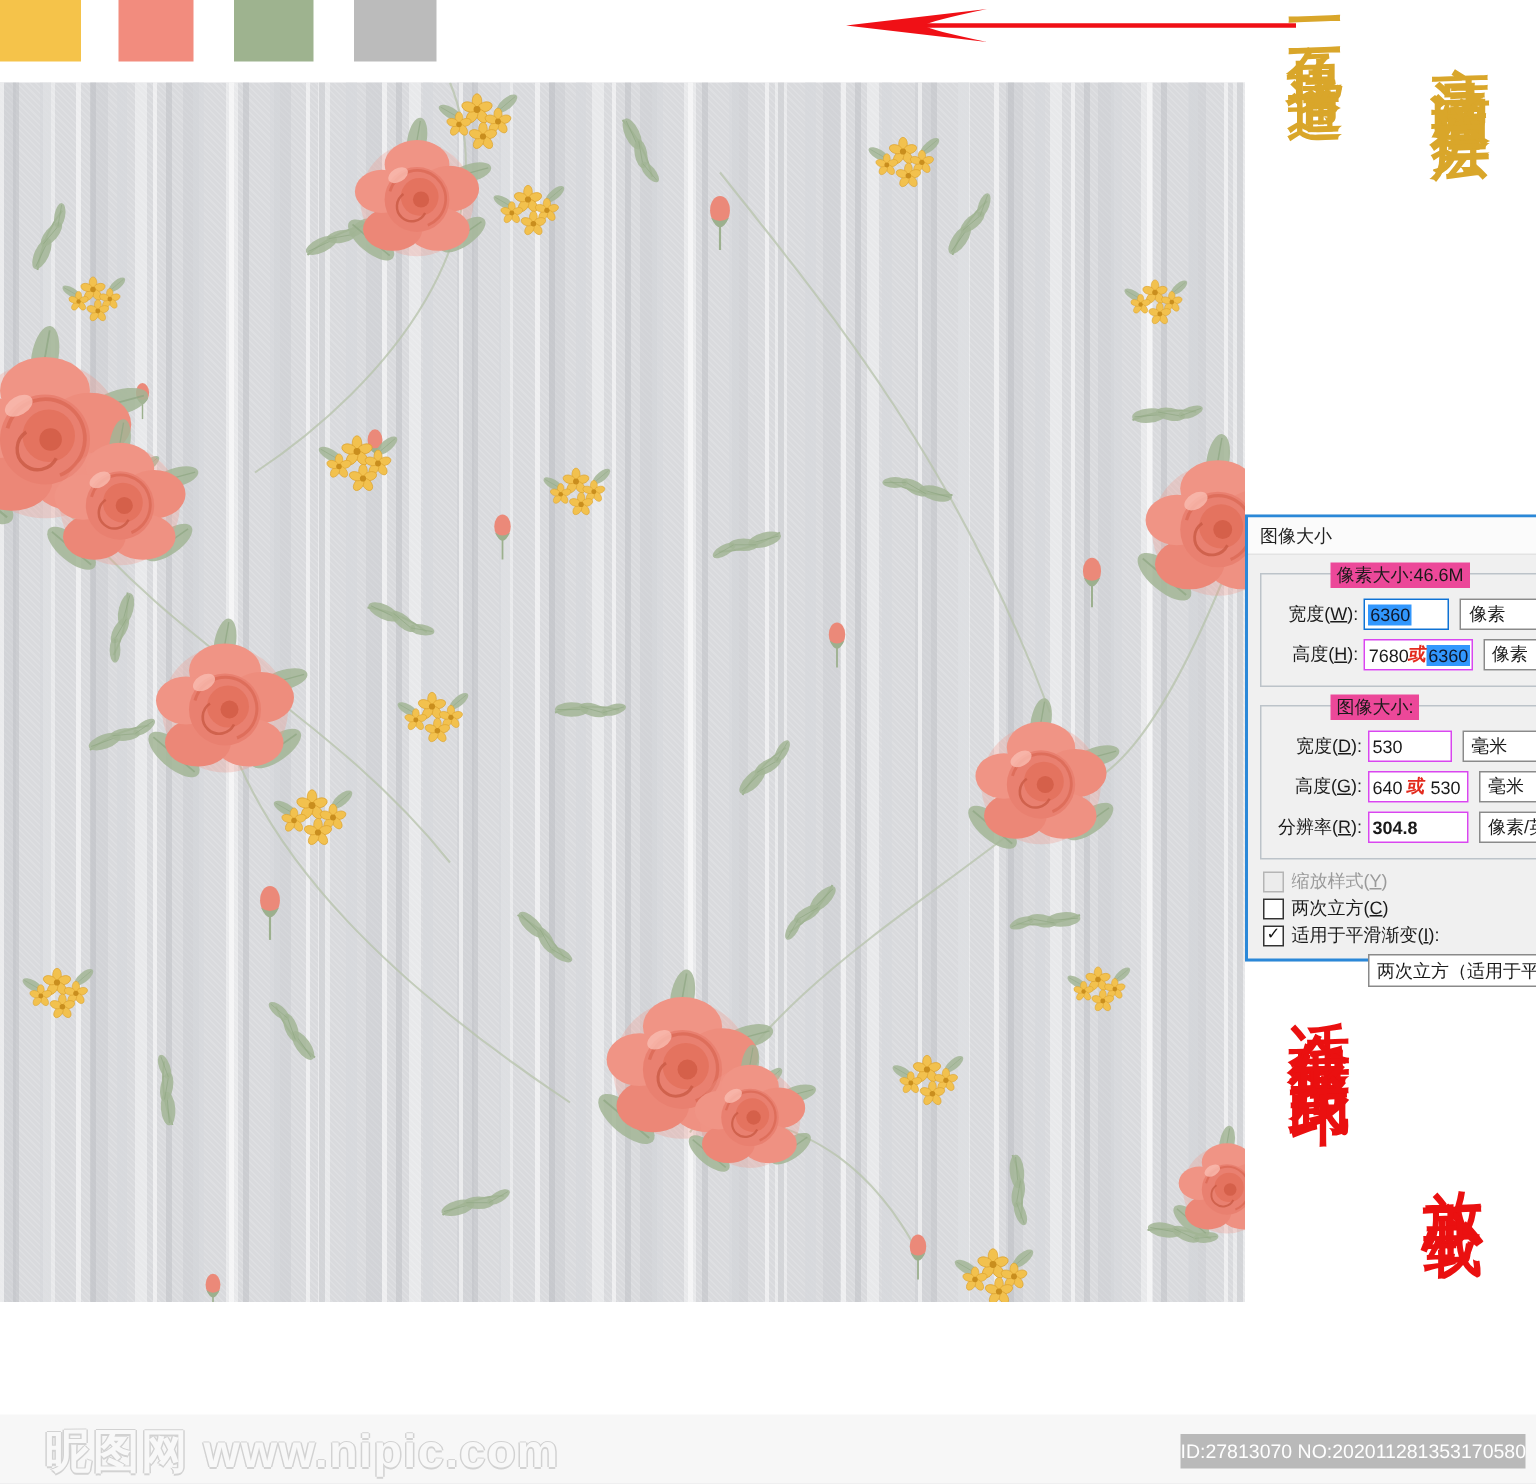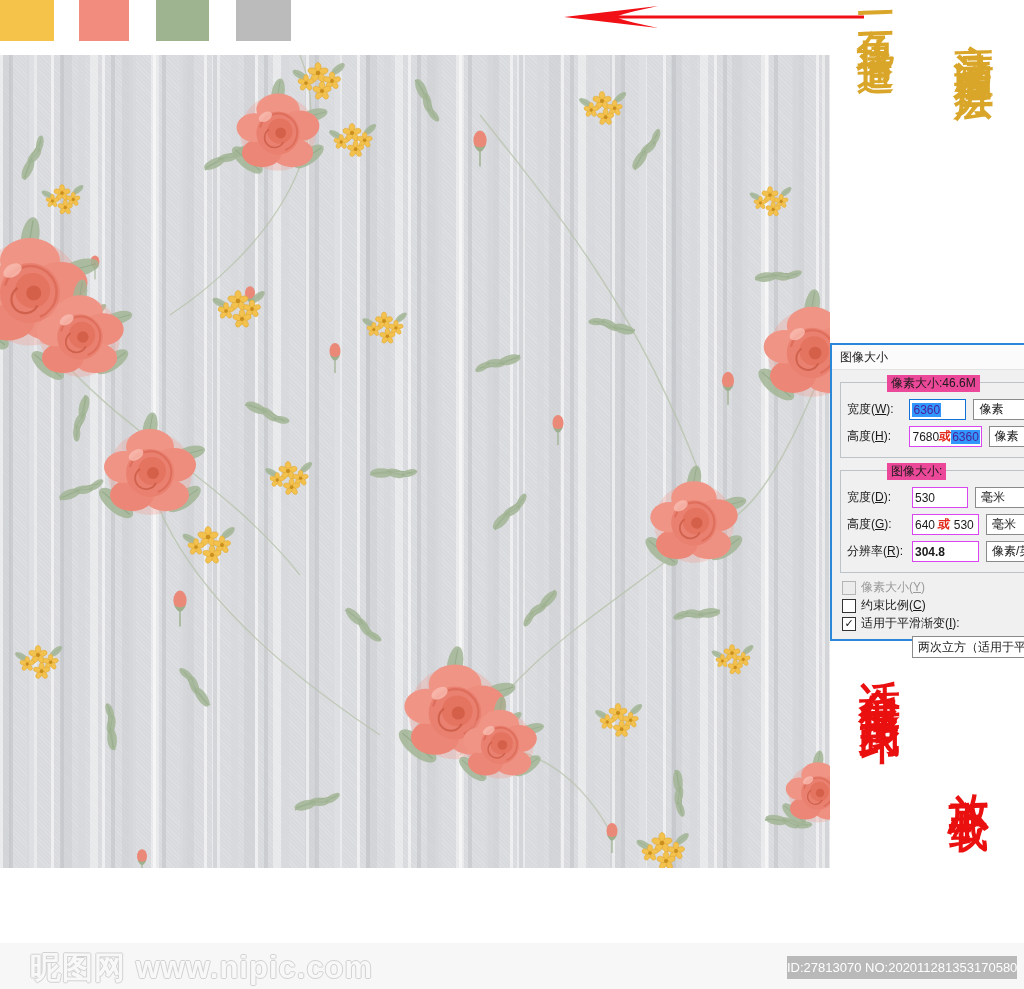--- a/index.html
+++ b/index.html
@@ -49,7 +49,7 @@
   .group{position:relative;border:1px solid #bcc3c9;margin:12px 8px 6px 8px;padding:12px 6px 4px 6px;}
   .group-label{position:absolute;top:-8px;left:8px;background:#ec4899;padding:0 4px;font-size:12px;margin-left:38px;}
   .frow{display:flex;align-items:center;margin:4px 0 6px 0;}
-  .flabel{width:62px;margin-right:4px;white-space:nowrap;}
+  .flabel{width:62px;text-align:right;margin-right:4px;white-space:nowrap;}
   .g2 .flabel{width:66px;}
   .tbox{
     width:54px;height:19px;background:#fff;border:1px solid #d946ef;

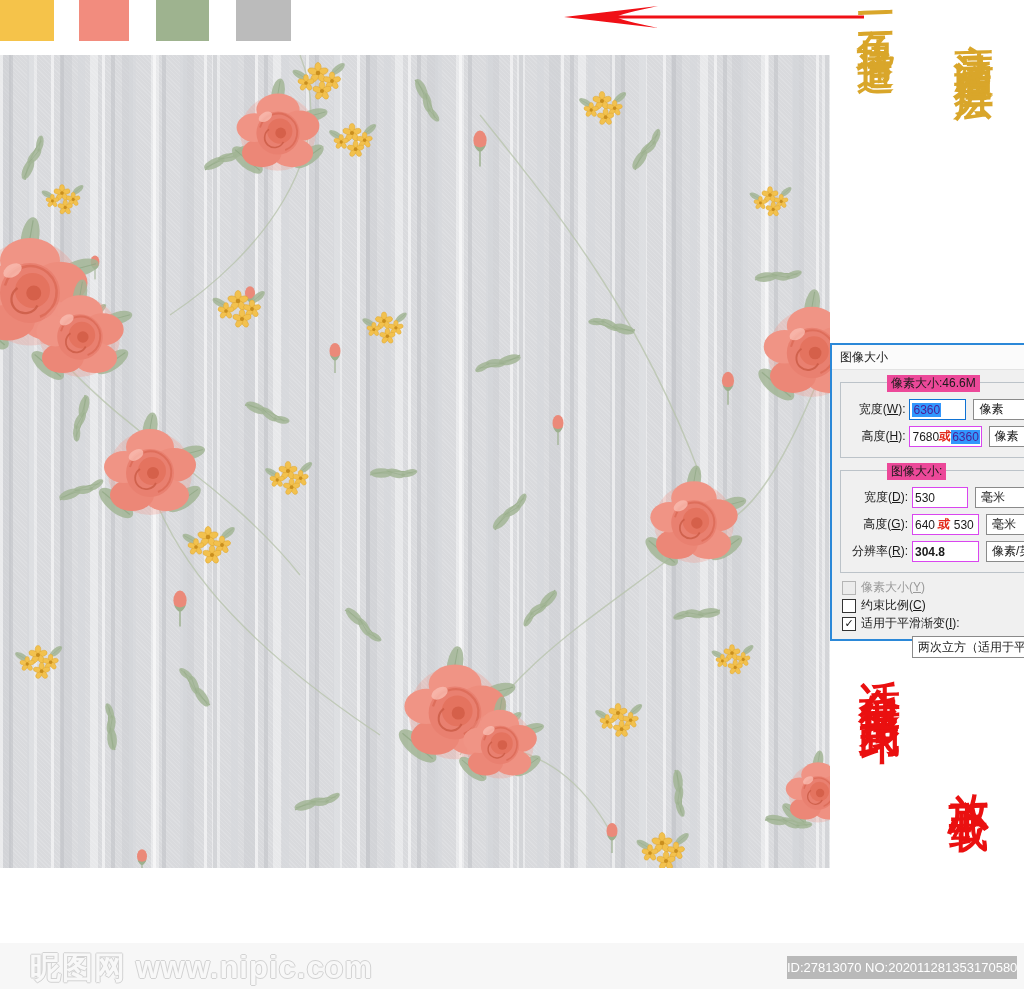--- a/index.html
+++ b/index.html
@@ -57,7 +57,7 @@
     font-size:12px;
   }
   .tbox.focused{border:1px solid #0f72d4;}
-  .sel{color:#4c1d95;padding:0 1px;}
+  .sel{color:#0f172a;padding:0 1px;}
   .redmark{font-family:"Liberation Serif",serif;font-weight:bold;transform:skewX(-8deg);display:inline-block;}
   .unitbox{
     width:78px;height:19px;background:#fff;border:1px solid #8a8a8a;margin-left:7px;

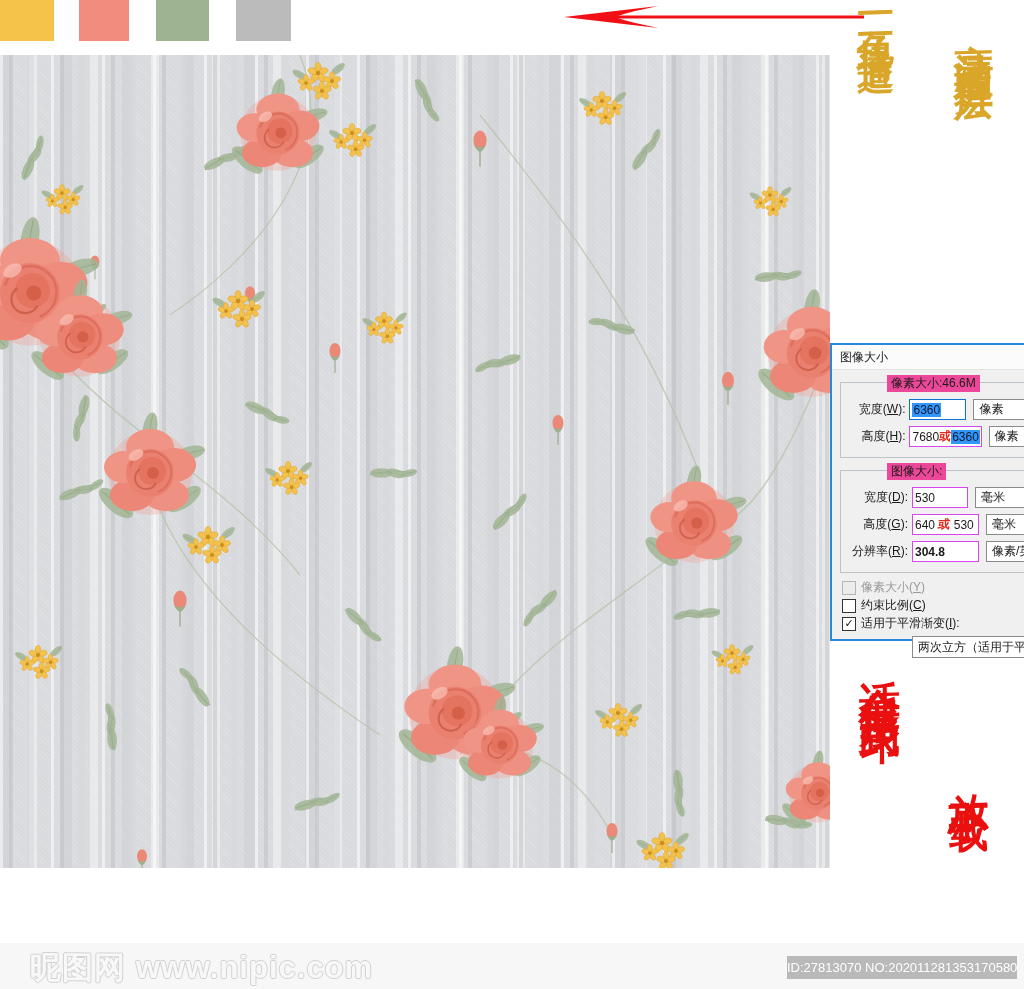--- a/index.html
+++ b/index.html
@@ -306,7 +306,7 @@
   <div class="checks">
     <div class="cbrow disabled">
       <span class="cbox disabled"></span>
-      <span><span>像素大小(</span><span class="key">Y</span><span>)</span></span>
+      <span><span>缩放样式(</span><span class="key">Y</span><span>)</span></span>
     </div>
     <div class="cbrow">
       <span class="cbox"></span>

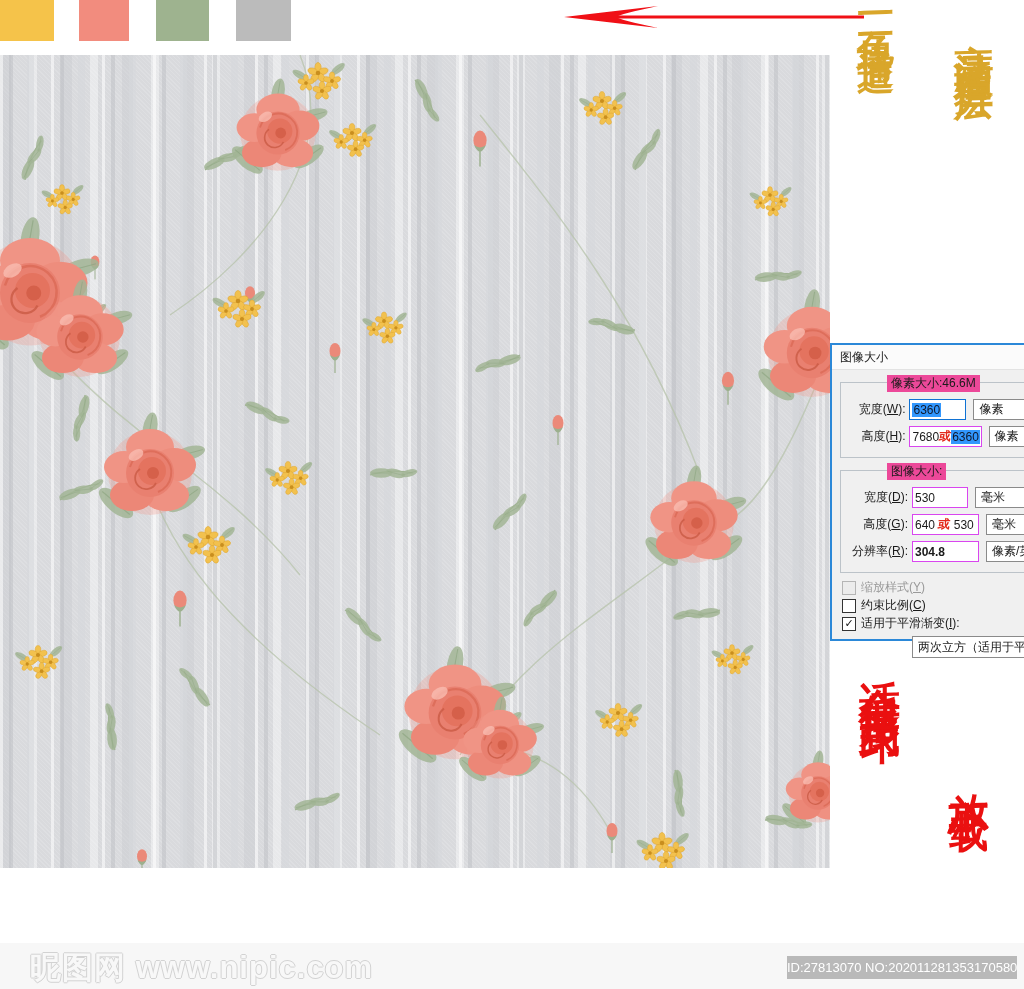--- a/index.html
+++ b/index.html
@@ -310,7 +310,7 @@
     </div>
     <div class="cbrow">
       <span class="cbox"></span>
-      <span><span>约束比例(</span><span class="key">C</span><span>)</span></span>
+      <span><span>两次立方(</span><span class="key">C</span><span>)</span></span>
     </div>
     <div class="cbrow">
       <span class="cbox">✓</span>

